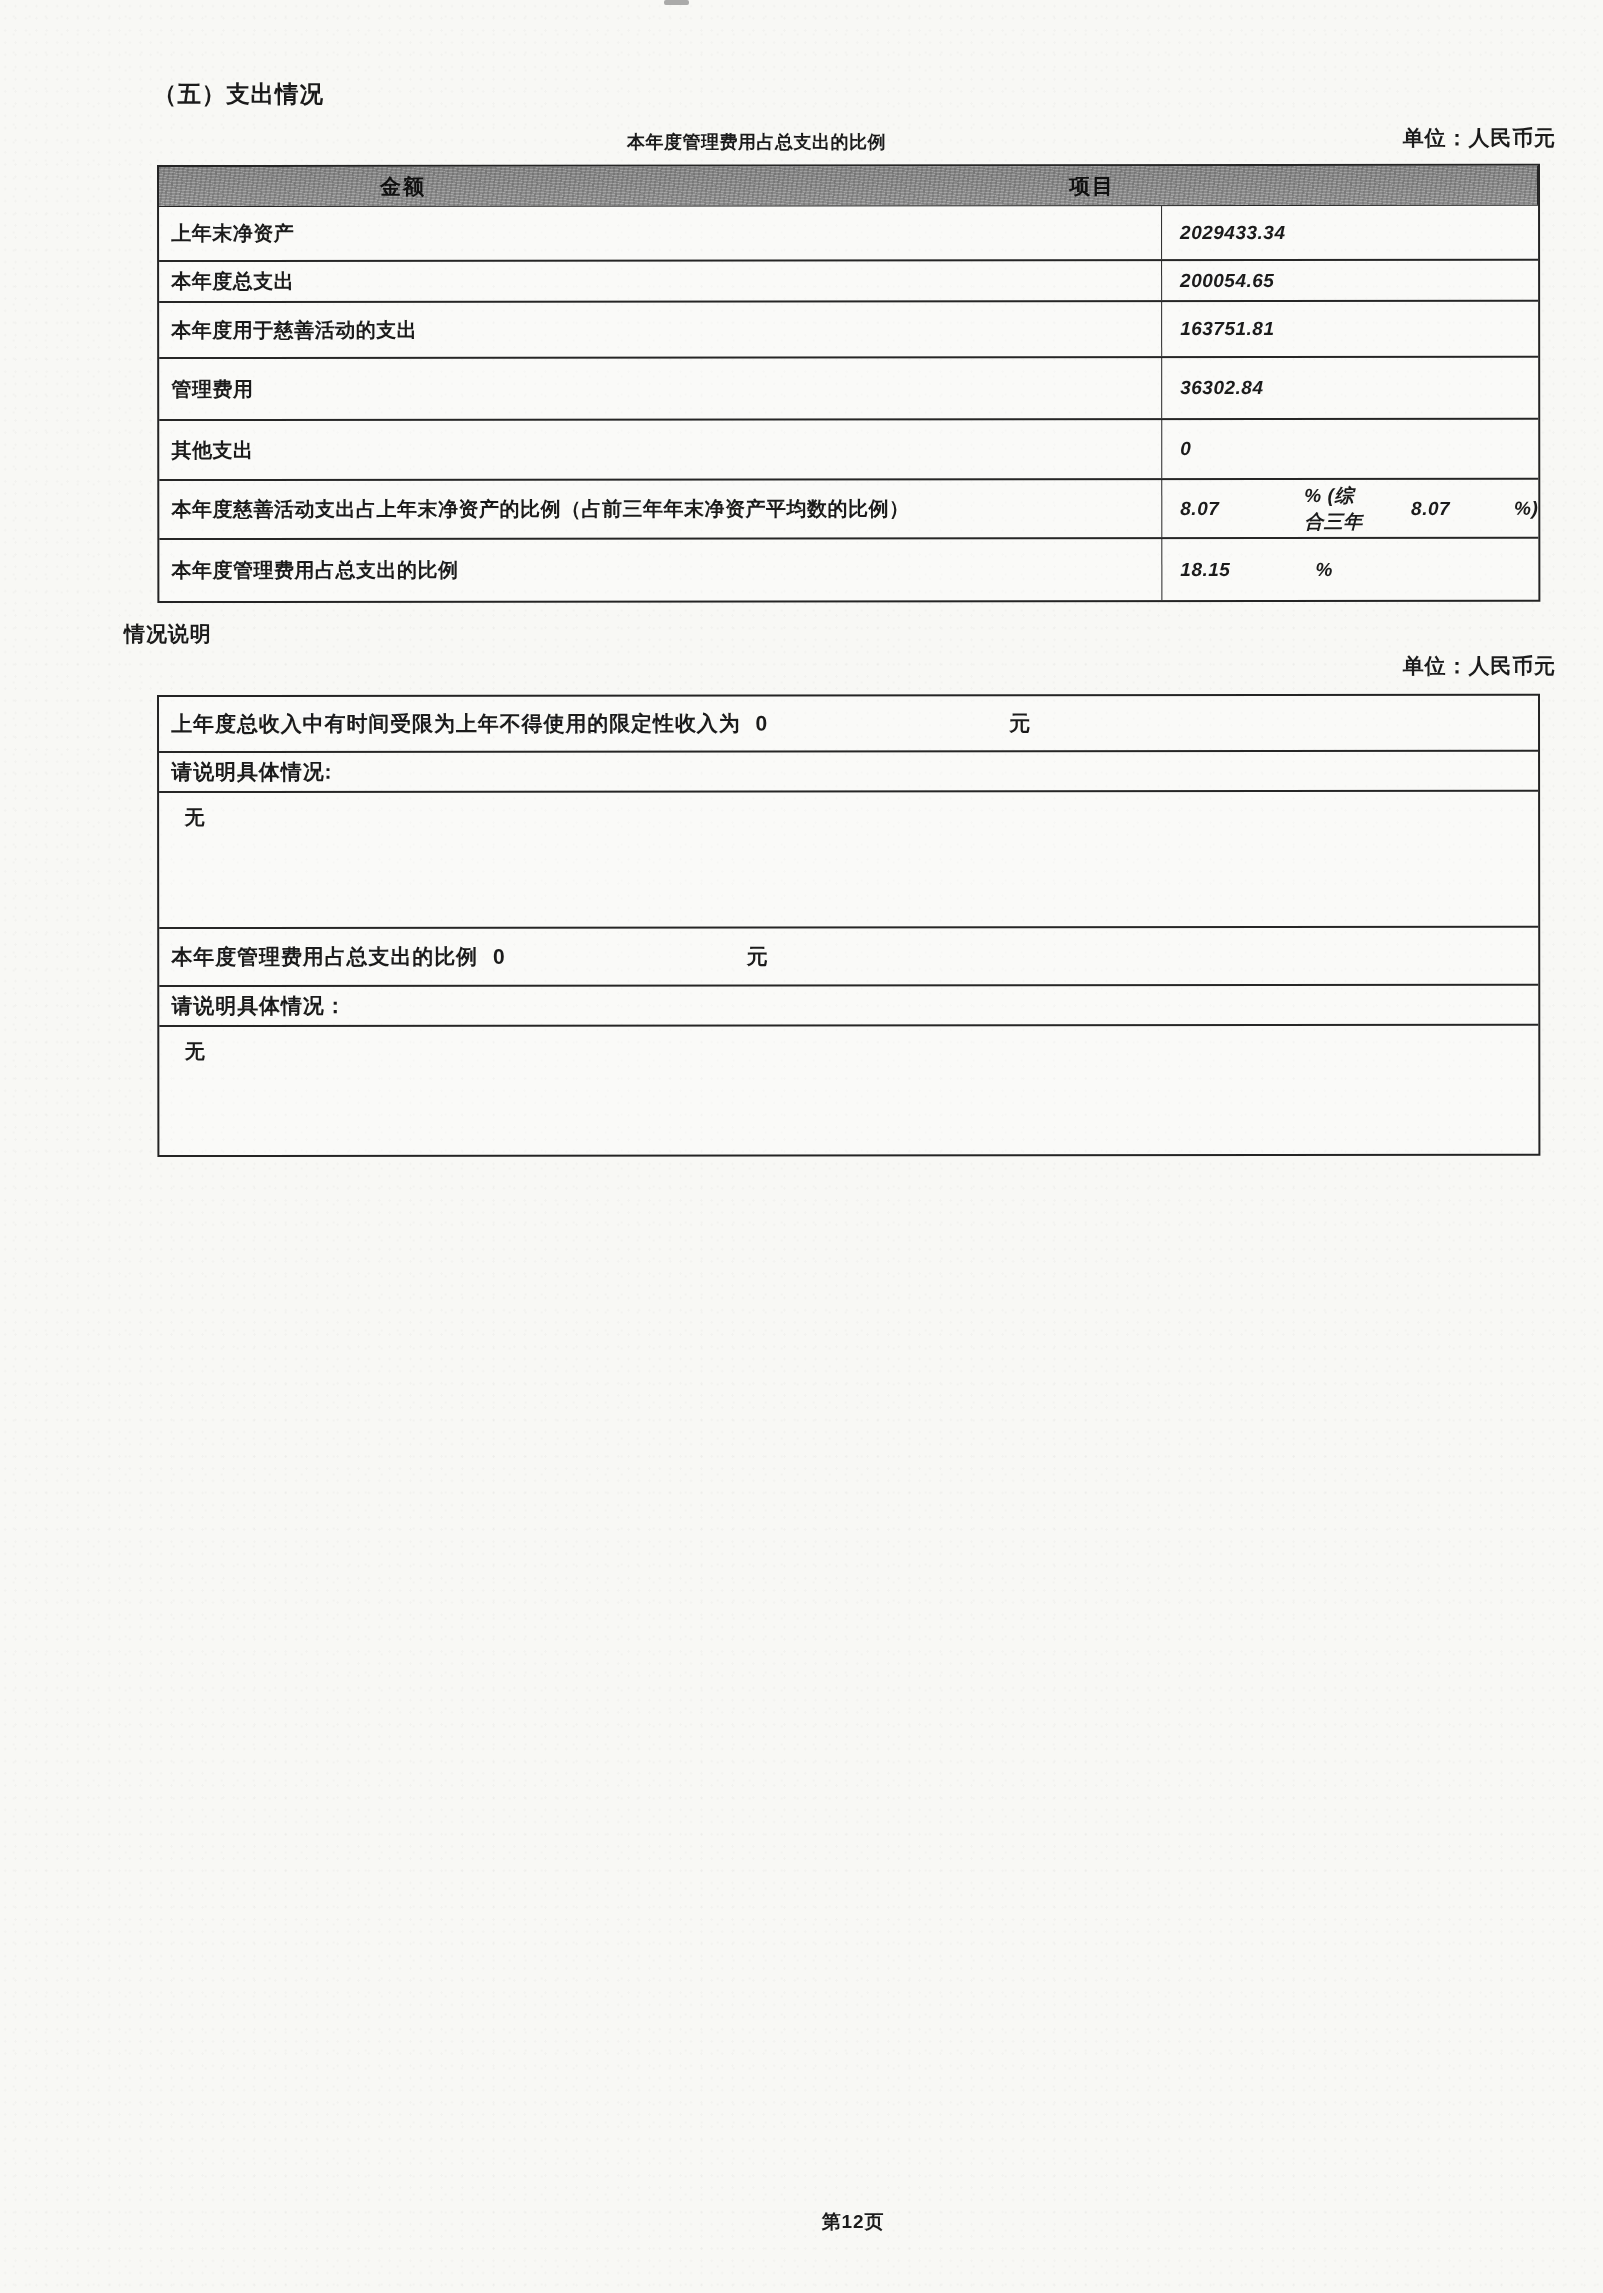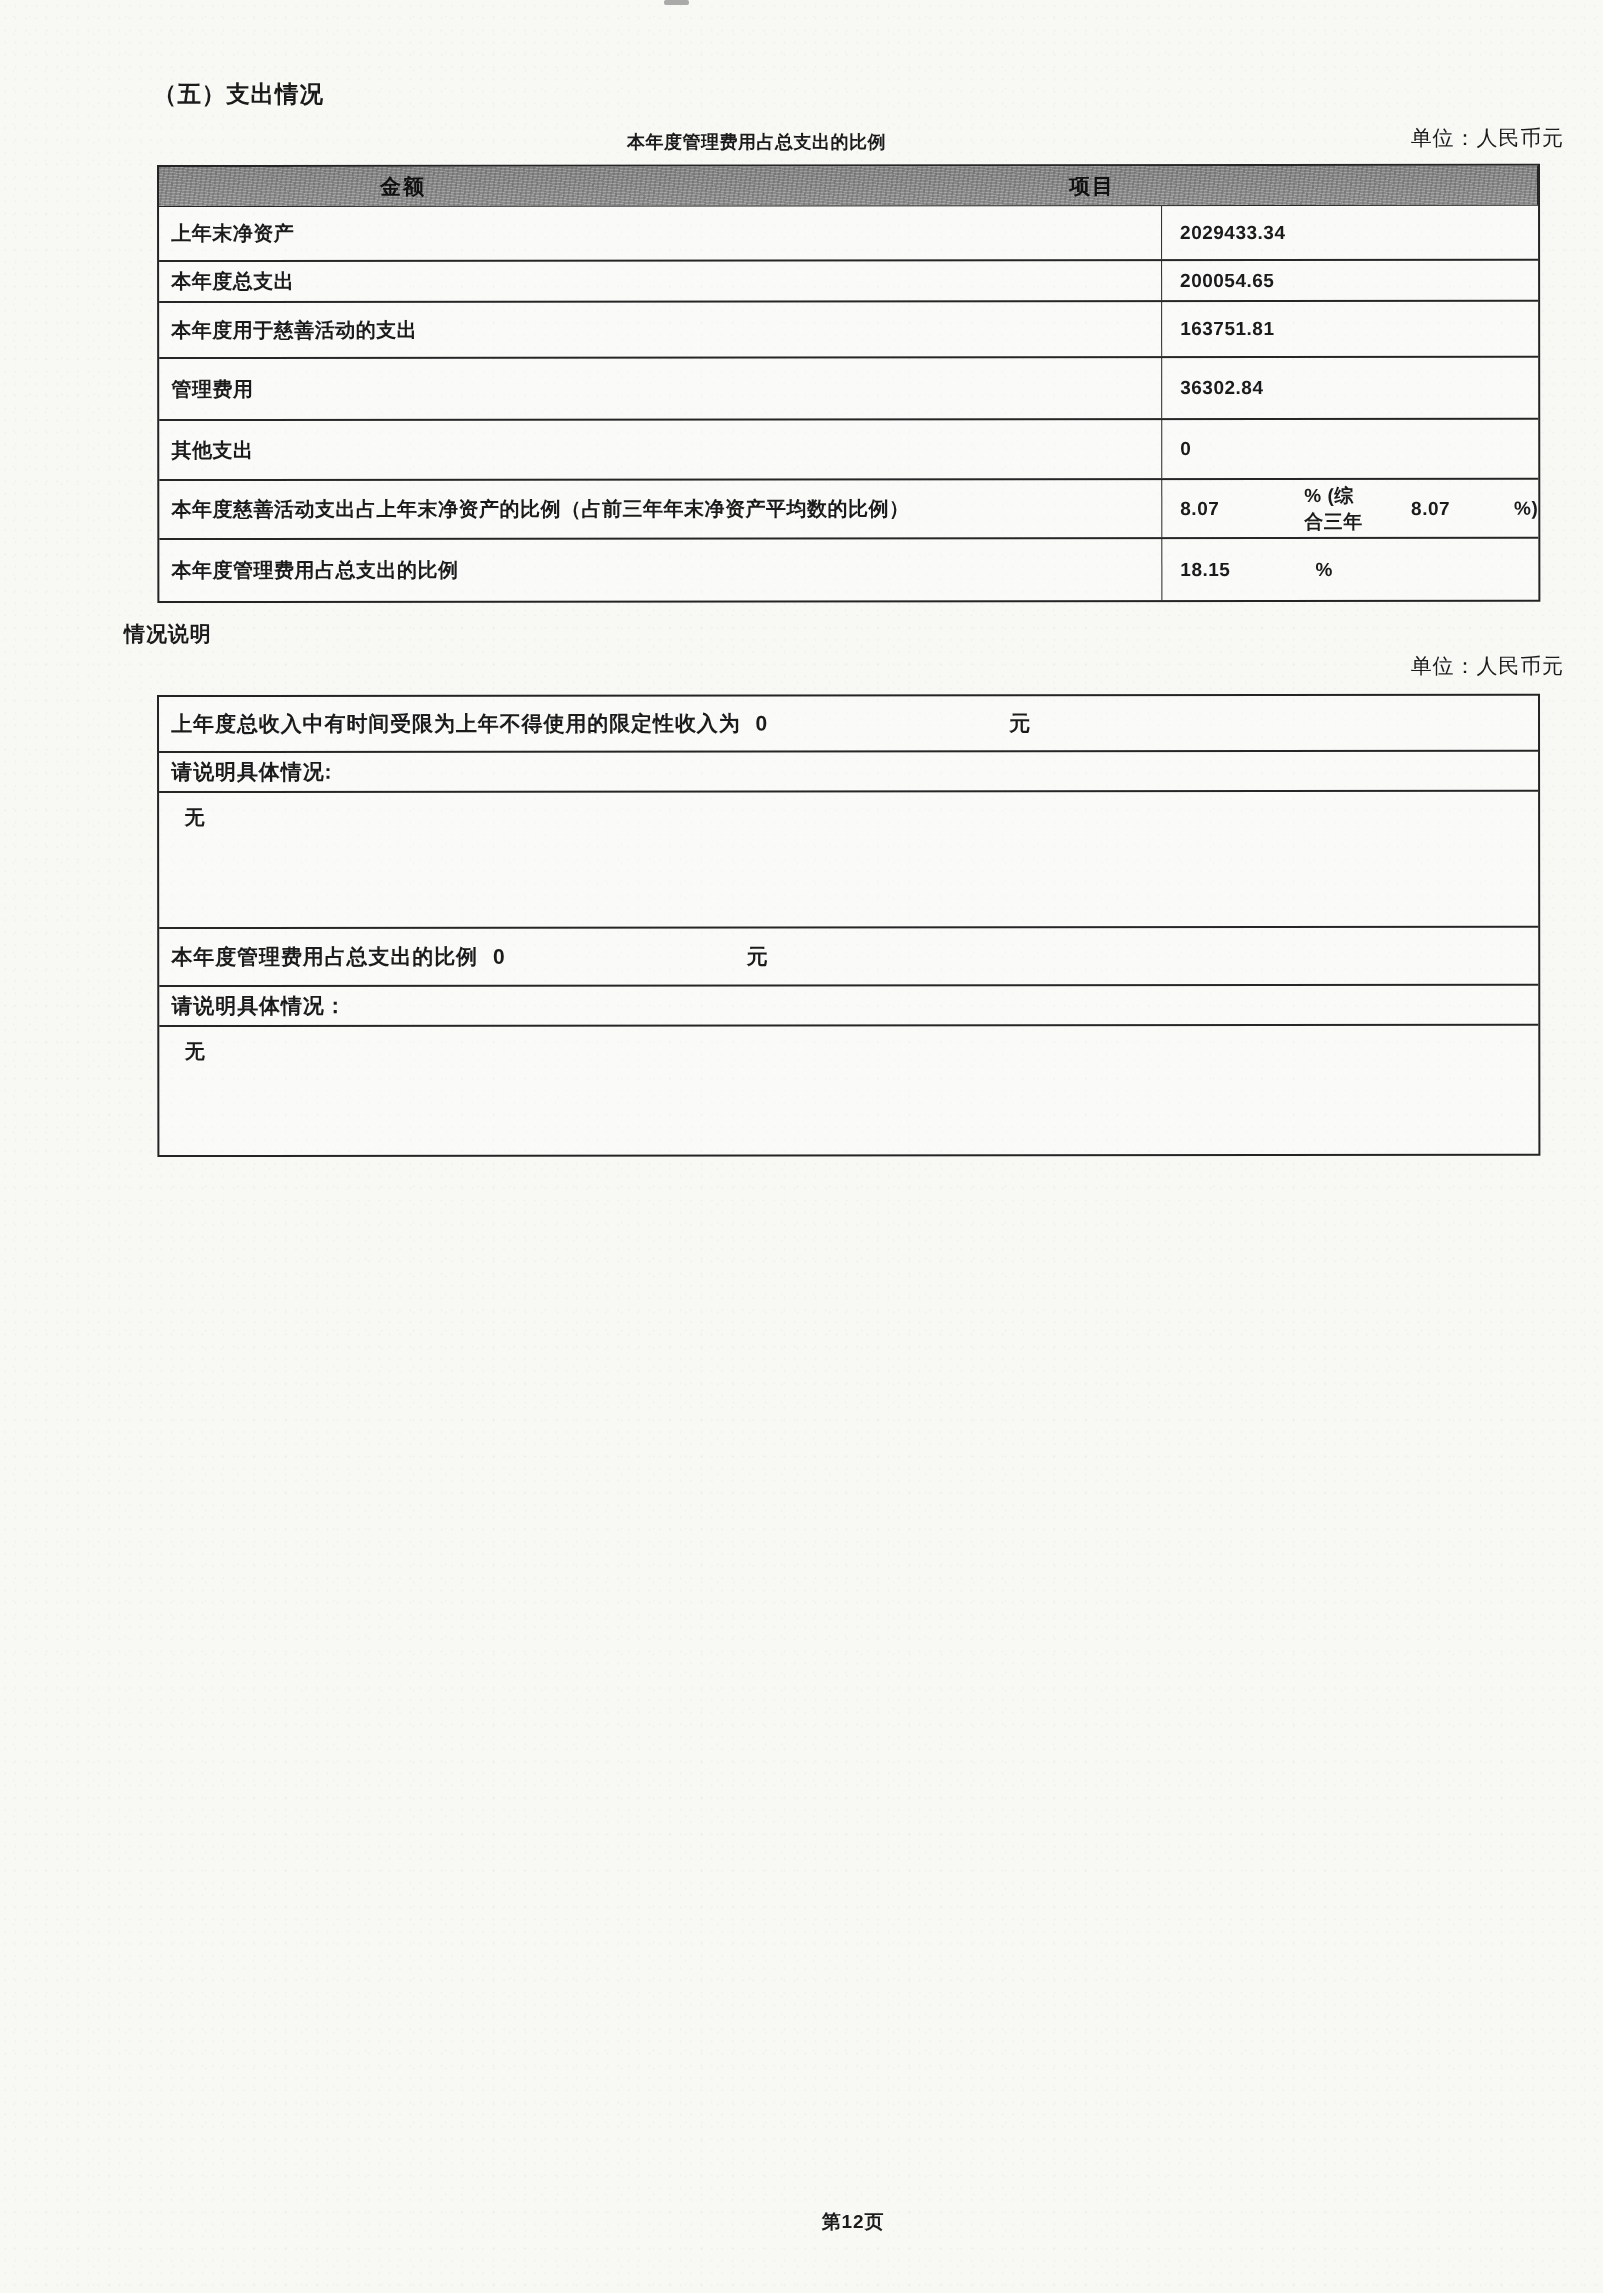--- a/index.html
+++ b/index.html
@@ -31,8 +31,8 @@
   }
 
   .unit {
-    position:absolute; right:40px;
-    font-size:21px; font-weight:400; letter-spacing:0.9px;
+    position:absolute; right:48px;
+    font-size:21px; font-weight:700; letter-spacing:0.9px;
     text-align:left;
   }
   .unit1 { top:124px; }

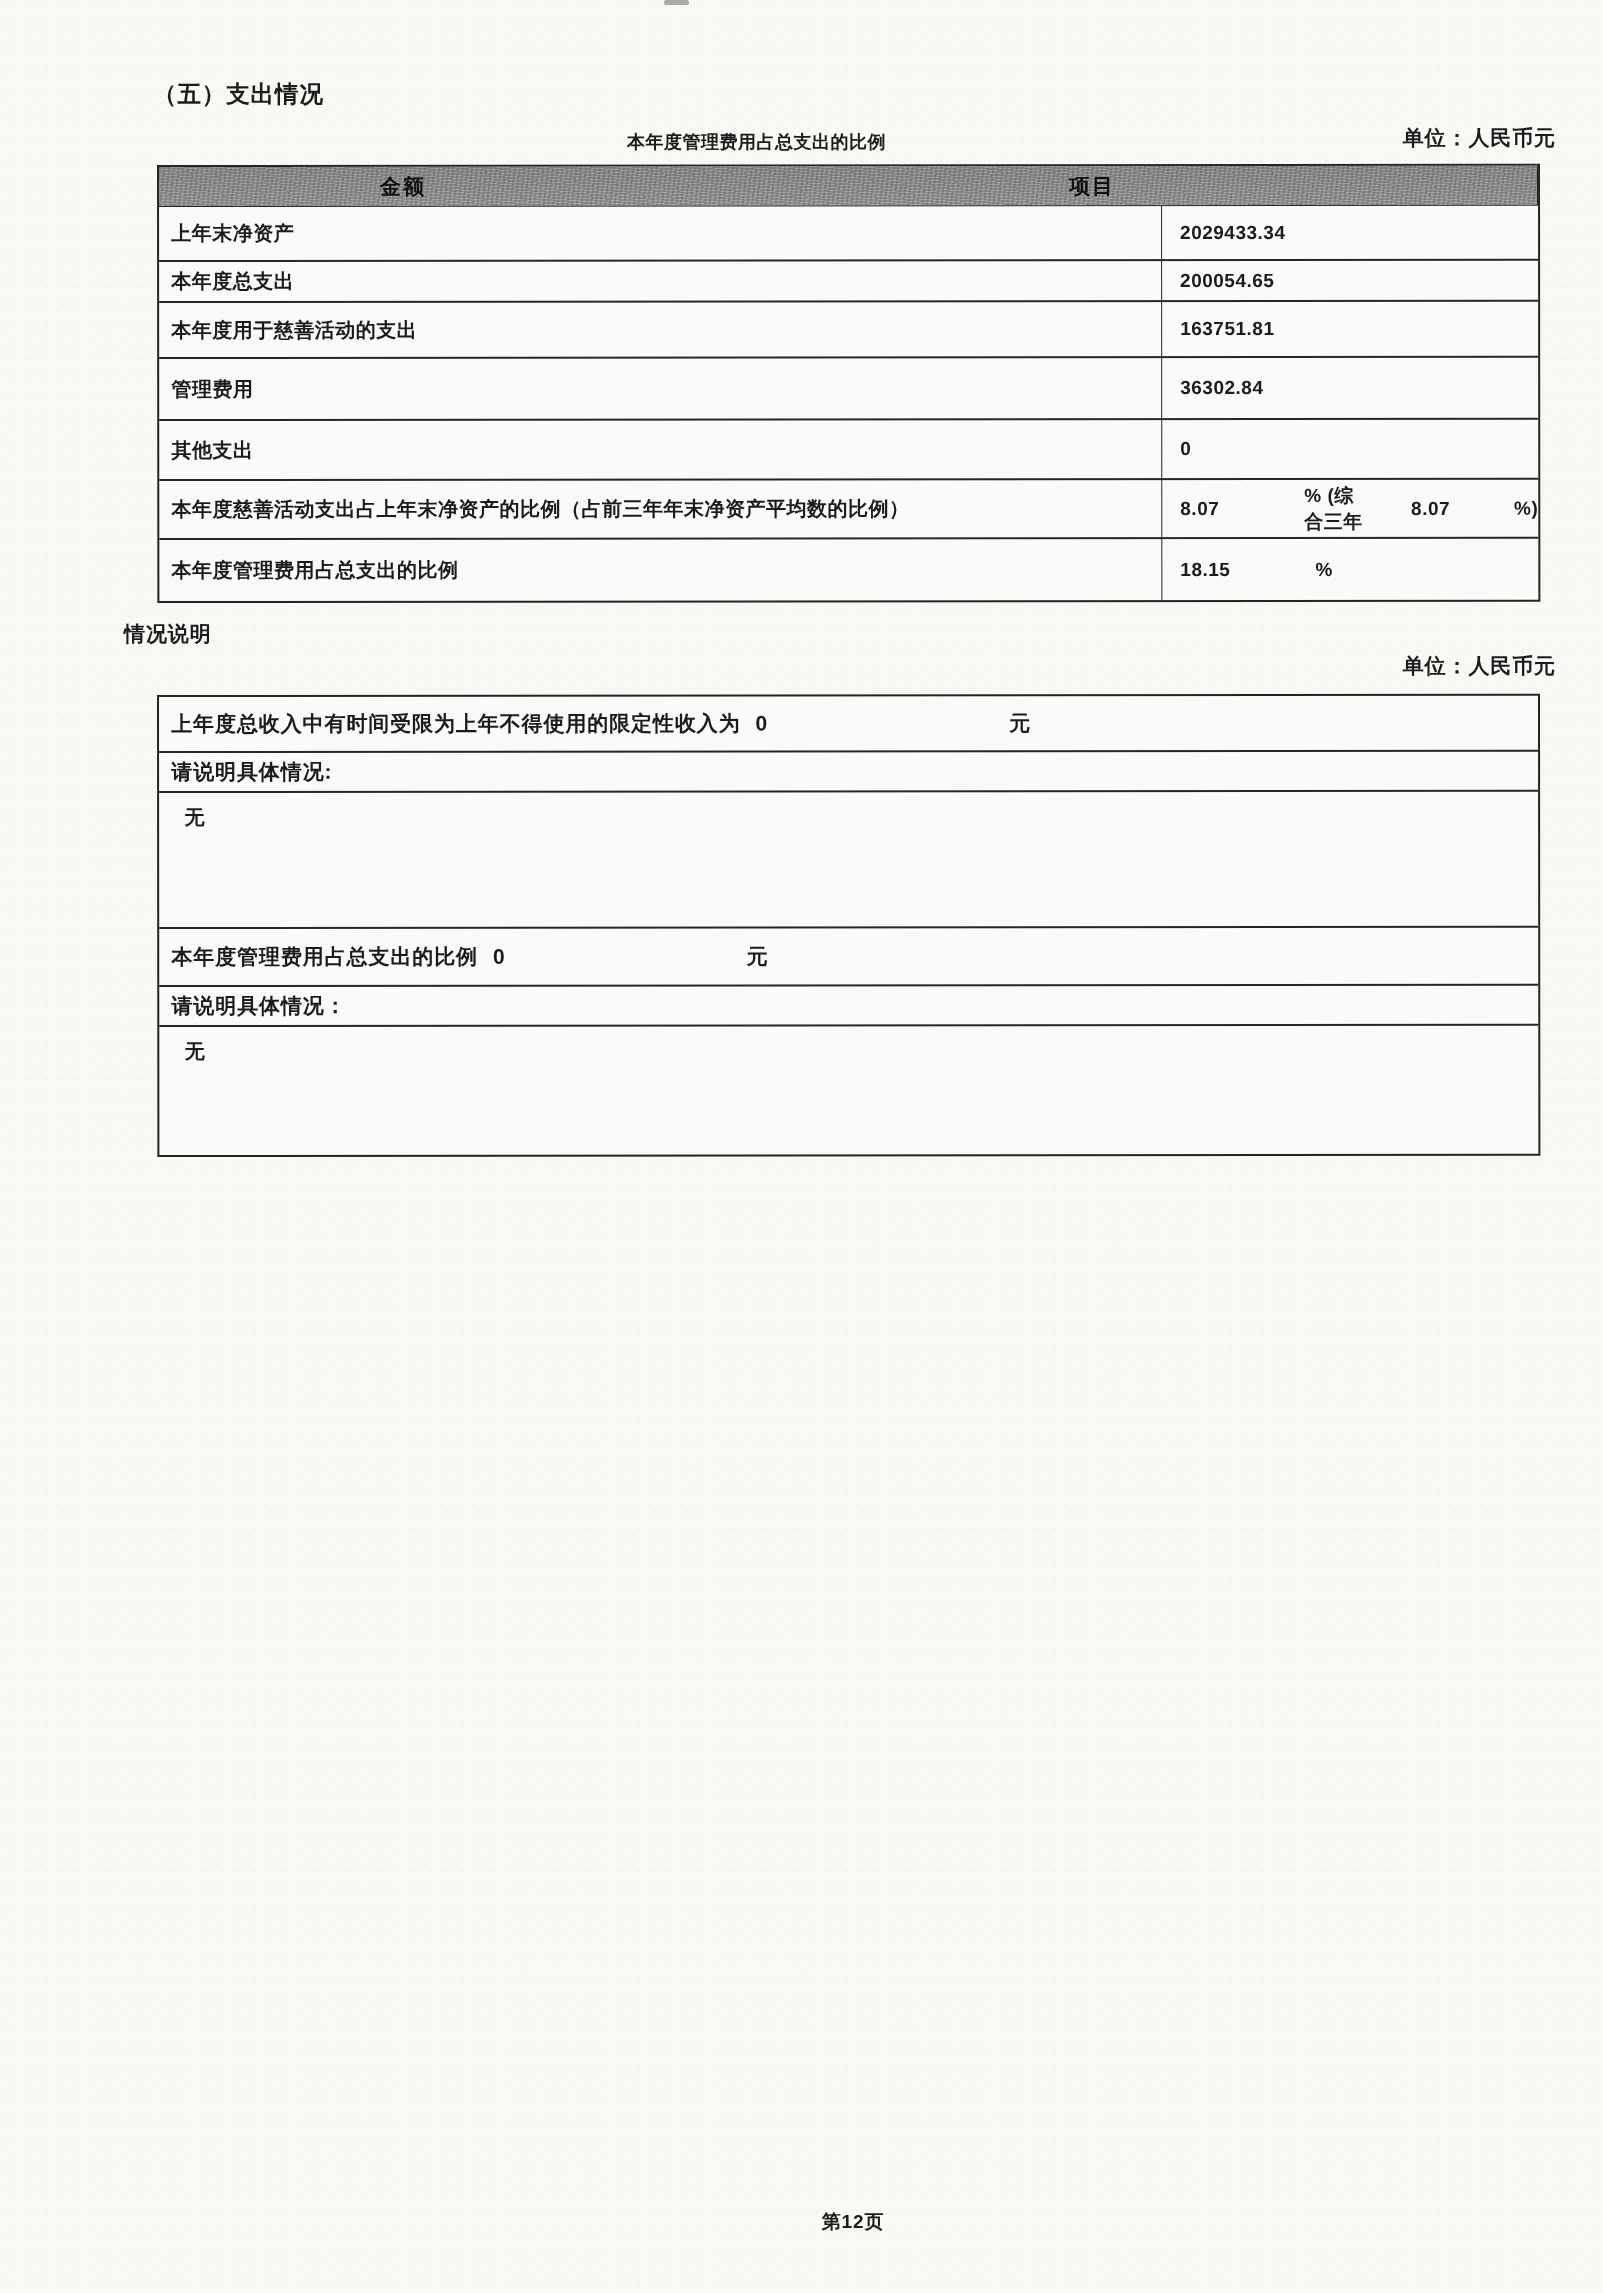--- a/index.html
+++ b/index.html
@@ -82,7 +82,7 @@
   .ac {
     flex:1; display:flex; align-items:center;
     padding-left:18px; box-sizing:border-box;
-    font-size:19px; font-weight:600; letter-spacing:0.5px;
+    font-size:19px; font-weight:600; letter-spacing:0.5px;font-style:italic;
   }
   .ac .mid  { margin-left:85px; }
   .ac .v2   { margin-left:42px; }

